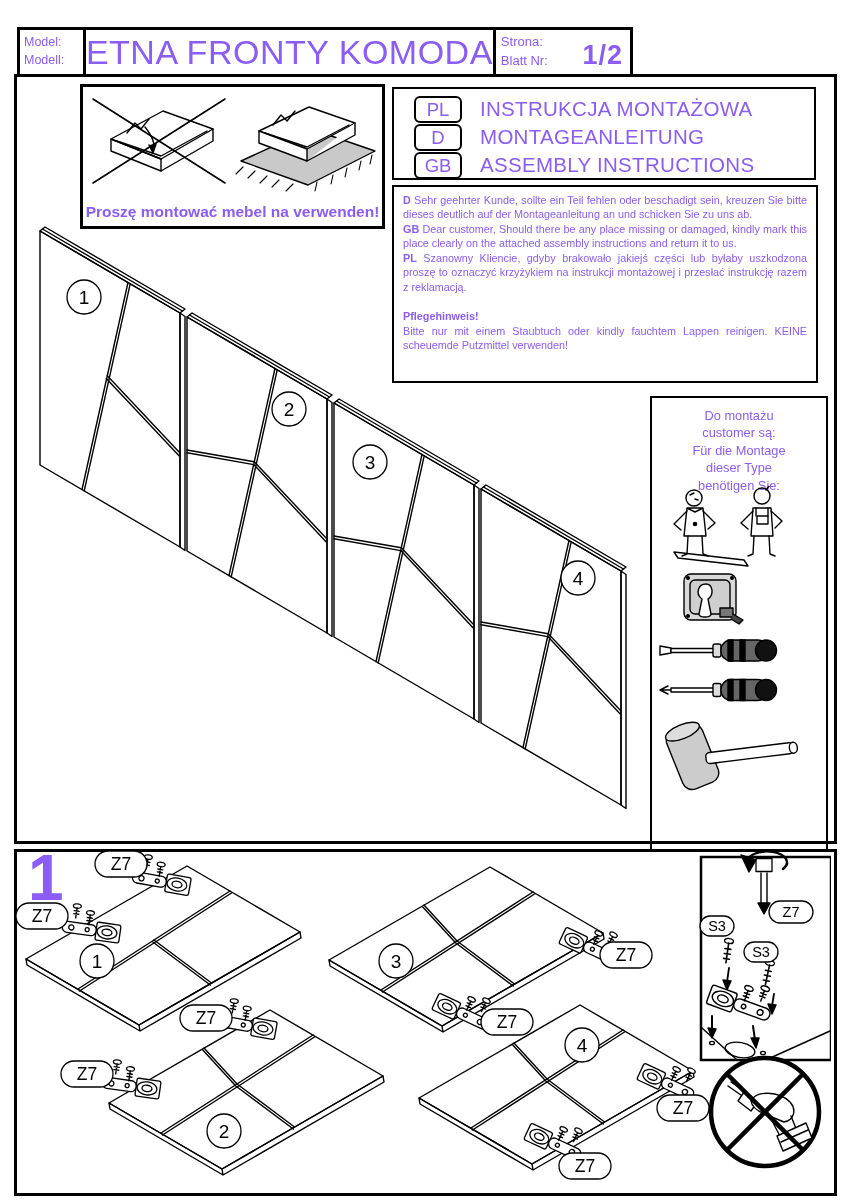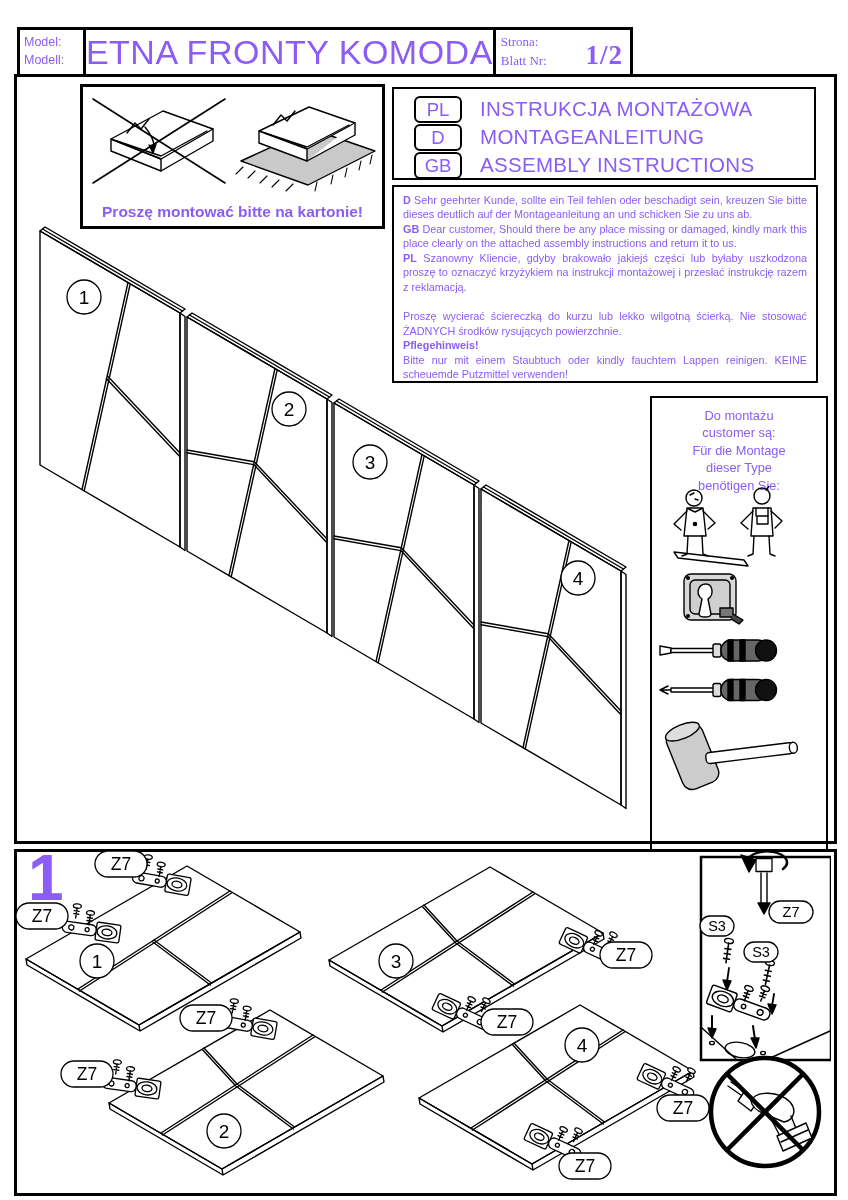--- a/index.html
+++ b/index.html
@@ -11,7 +11,7 @@
   .hdr{left:17px;top:27px;width:610px;height:44px;border:3px solid #000;display:flex;background:#fff;}
   .hm{width:62px;border-right:3px solid #000;font-size:12.5px;line-height:1.45;padding:3px 3px 0 4px;}
   .ht{flex:1;font-size:34px;line-height:44px;text-align:center;white-space:nowrap;letter-spacing:.5px;}
-  .hp{width:130px;border-left:3px solid #000;font-size:13px;line-height:1.45;padding:3px 12px 0 5px;position:relative;font-family:Liberation Serif, serif;}
+  .hp{width:130px;border-left:3px solid #000;font-size:13px;line-height:1.45;padding:3px 12px 0 5px;position:relative;}
   .hn{position:absolute;right:7px;top:6px;font-size:27px;font-weight:700;letter-spacing:1px;}
   
   .topbox{left:14px;top:74px;width:817px;height:764px;border:3px solid #000;background:#fff;}

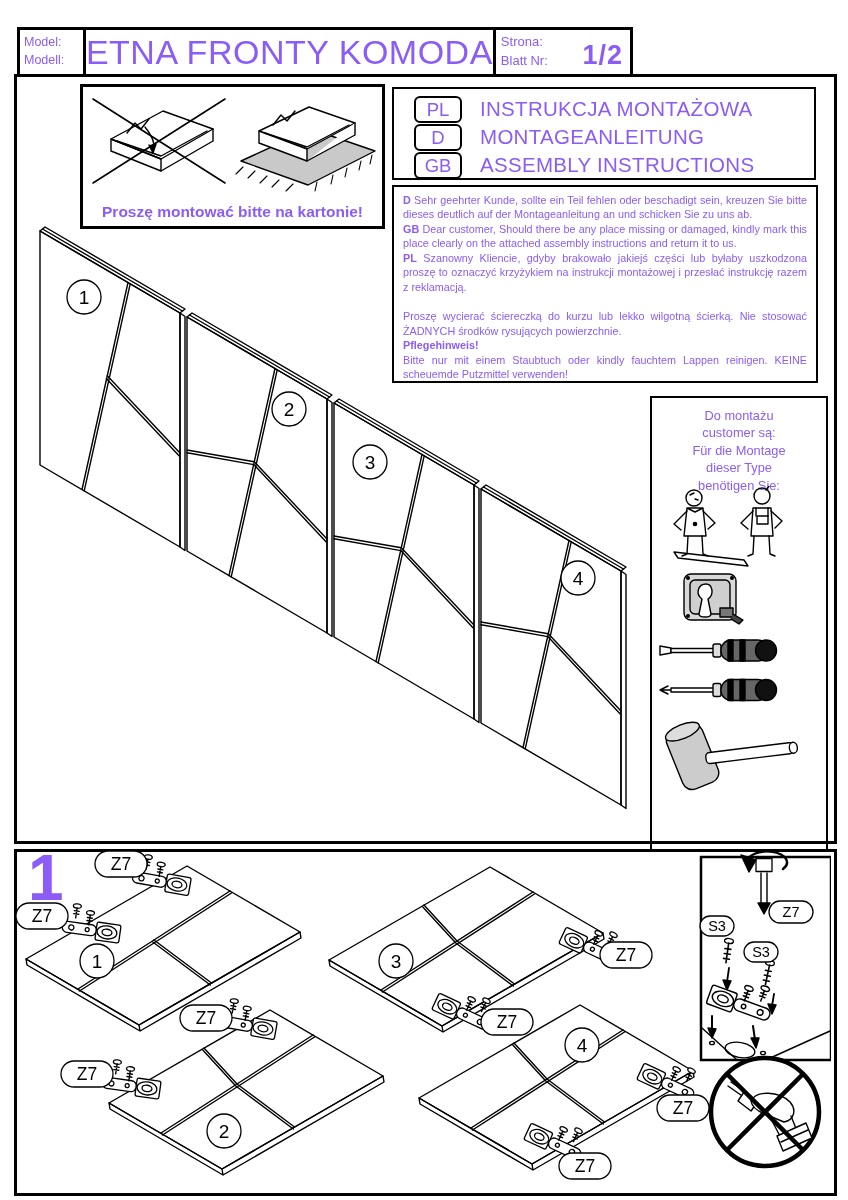--- a/index.html
+++ b/index.html
@@ -80,7 +80,7 @@
           <path d="M190,38 L198,28 L204,34 L212,24"></path>
         </g>
       </svg>
-      <div class="ncap">Proszę montować bitte na kartonie!</div>
+      <div class="ncap">Proszę montować mebel na verwenden!</div>
     </div>
 
     <div class="abs langbox">

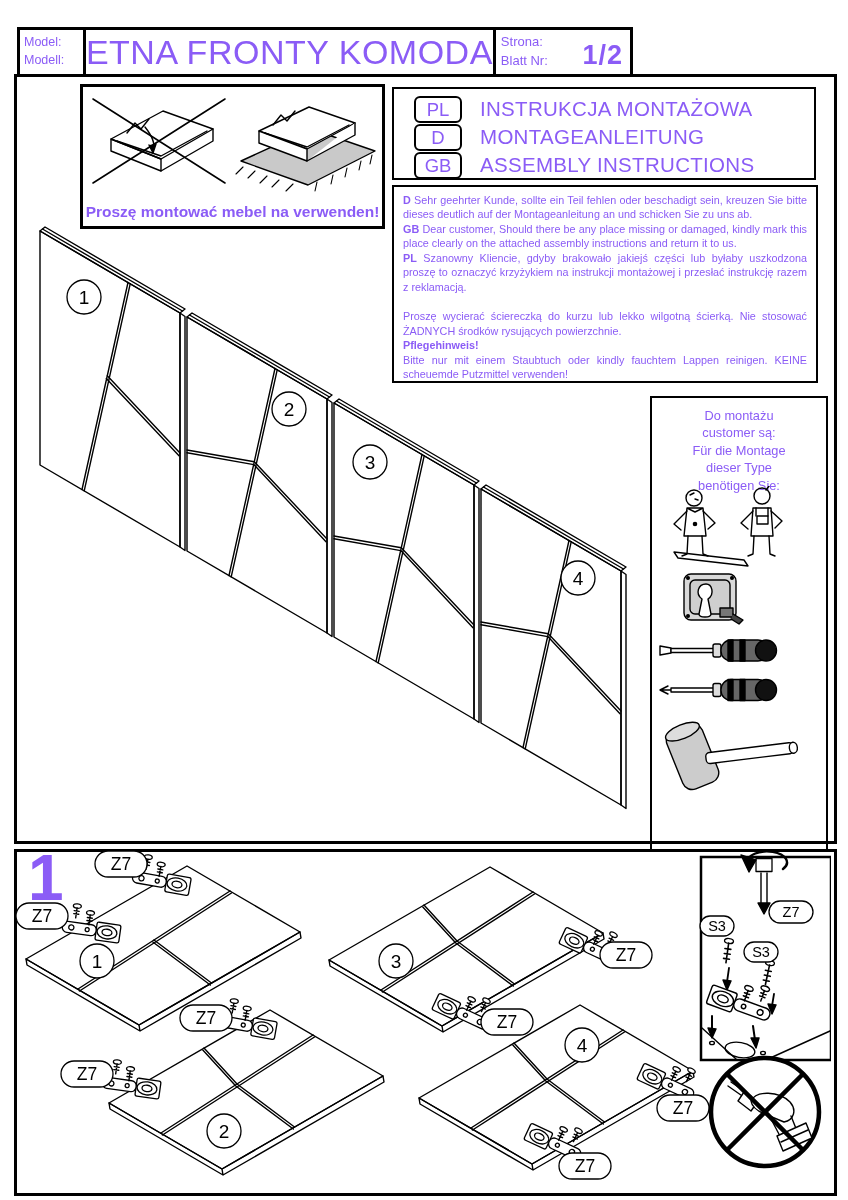--- a/index.html
+++ b/index.html
@@ -103,7 +103,6 @@
       <p><span class="b">GB</span><span> Dear customer, Should there be any place missing or damaged, kindly mark this place clearly on the attached assembly instructions and return it to us.</span></p>
       <p><span class="b">PL</span><span> Szanowny Kliencie, gdyby brakowało jakiejś części lub byłaby uszkodzona proszę to oznaczyć krzyżykiem na instrukcji montażowej i przesłać instrukcję razem z reklamacją.</span></p>
       <div class="careGap"></div>
-      <p>Proszę wycierać ściereczką do kurzu lub lekko wilgotną ścierką. Nie stosować ŻADNYCH środków rysujących powierzchnie.</p>
       <p class="b">Pflegehinweis!</p>
       <p>Bitte nur mit einem Staubtuch oder kindly fauchtem Lappen reinigen. KEINE scheuemde Putzmittel verwenden!</p>
     </div>

